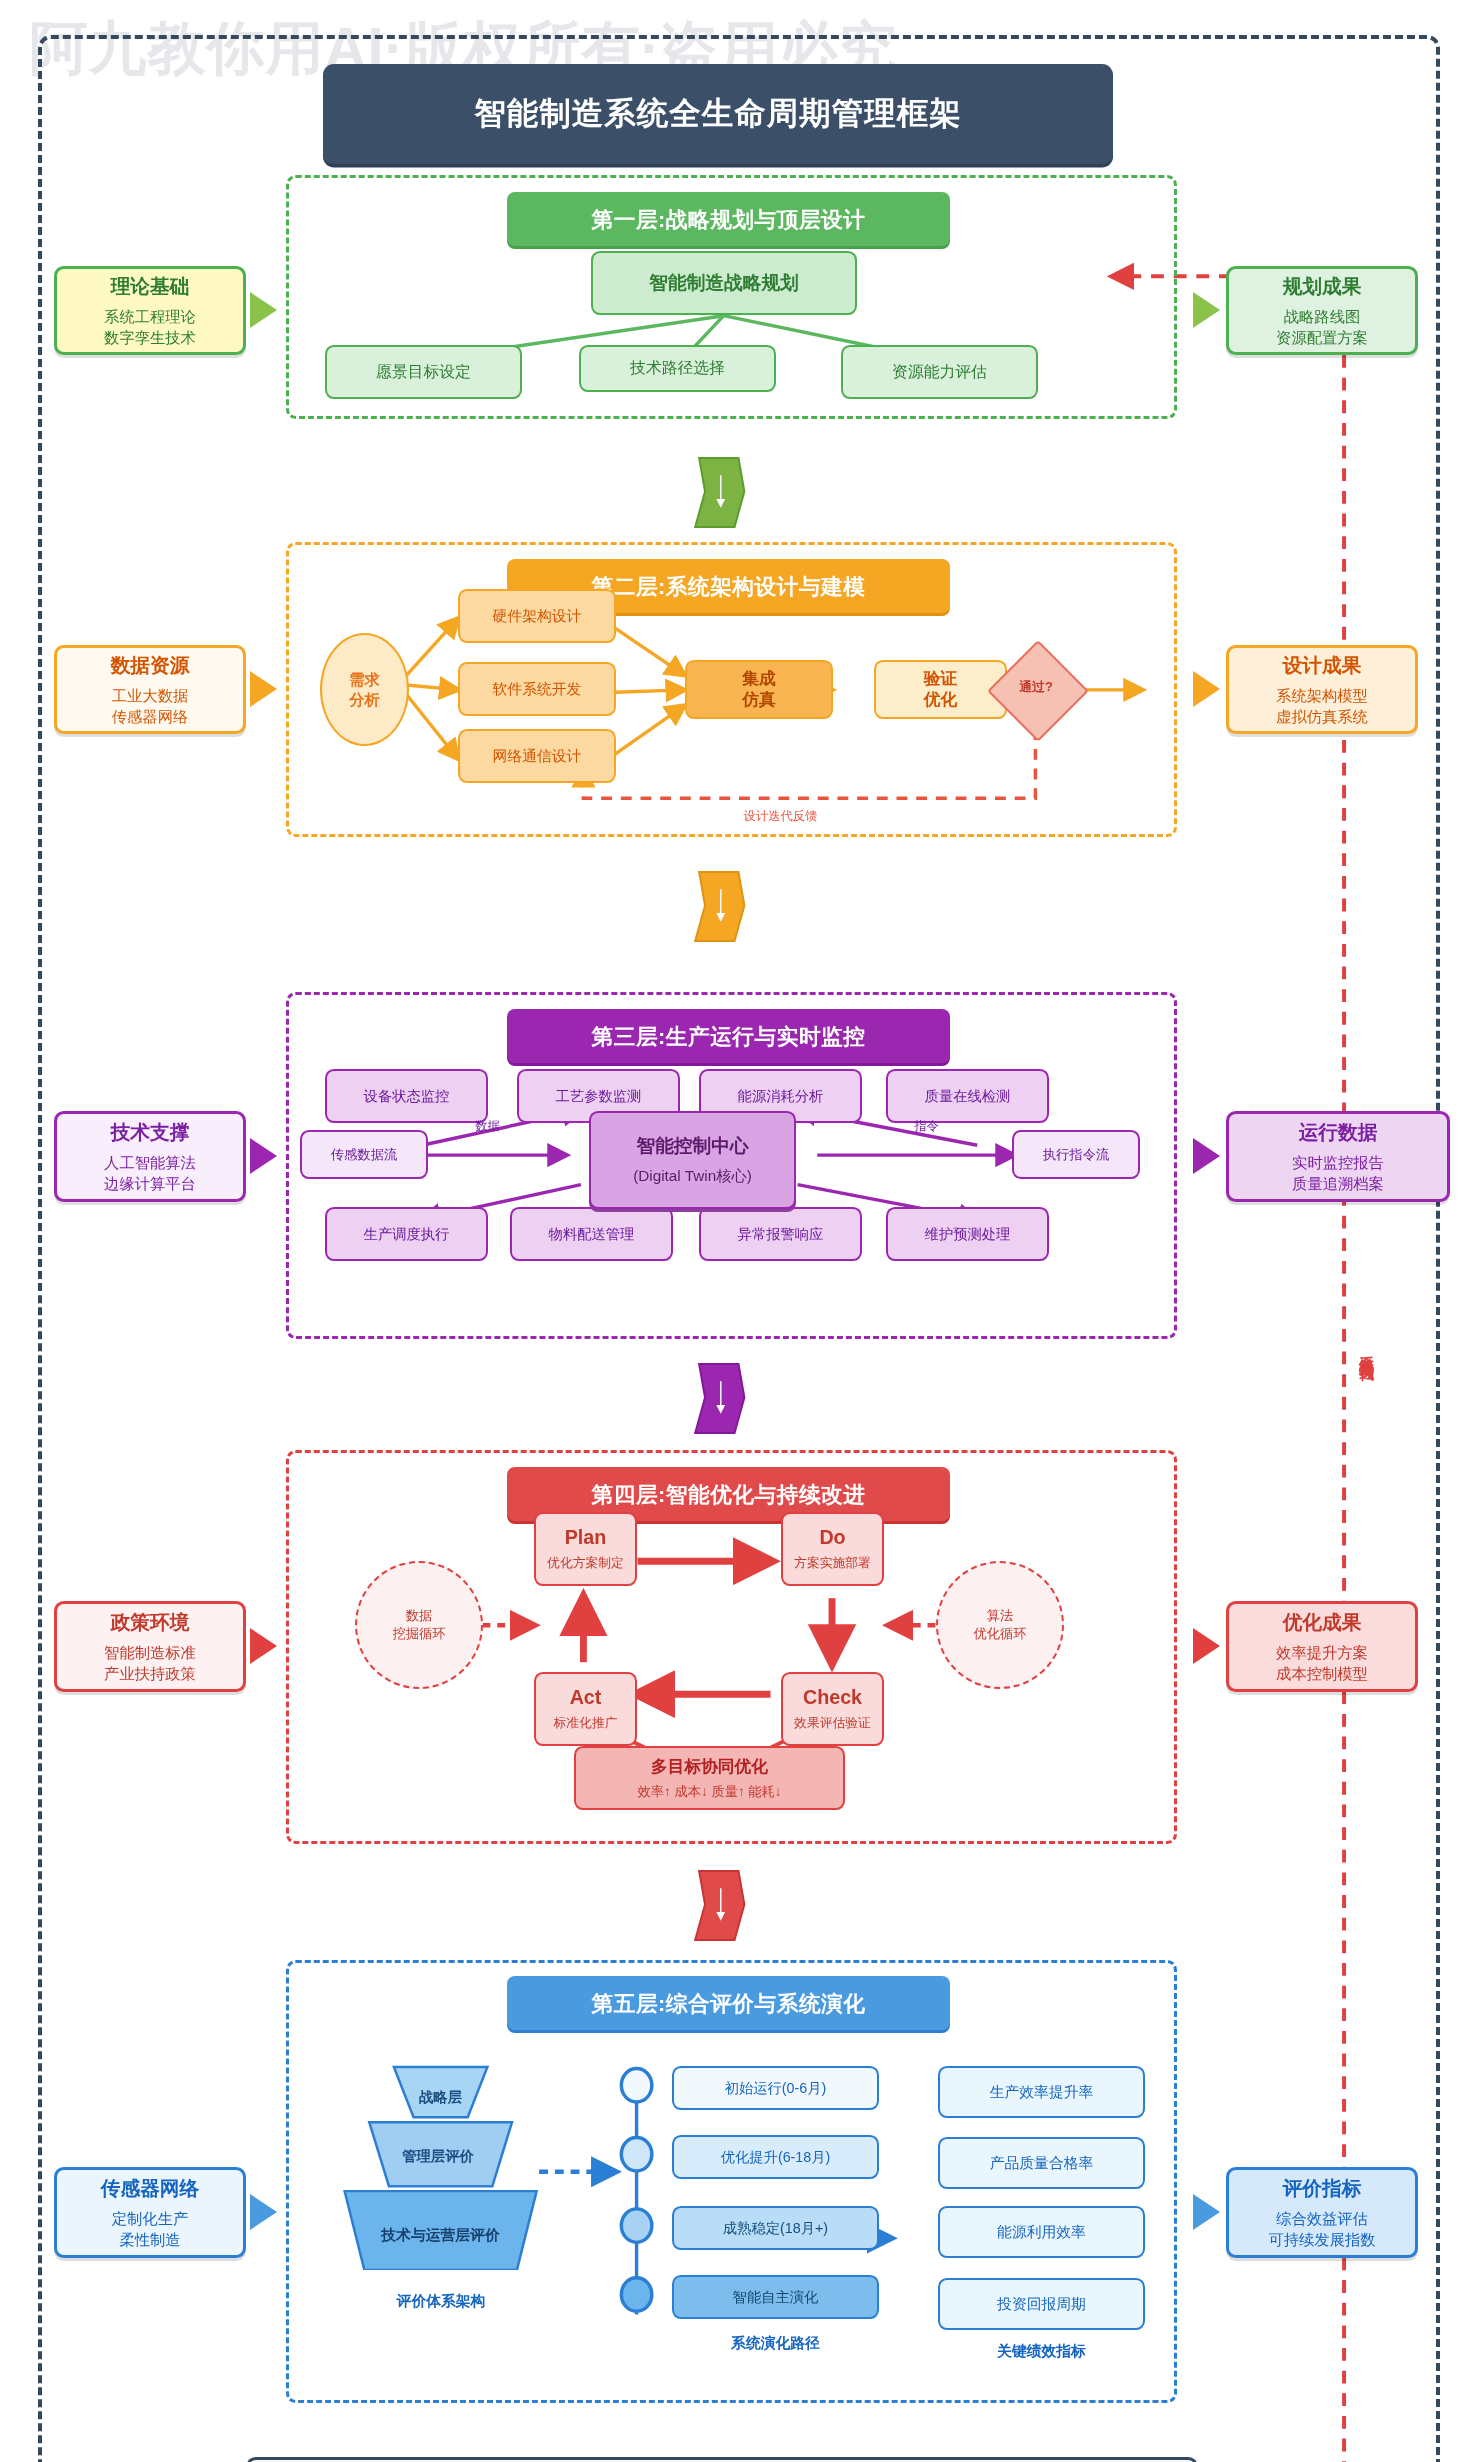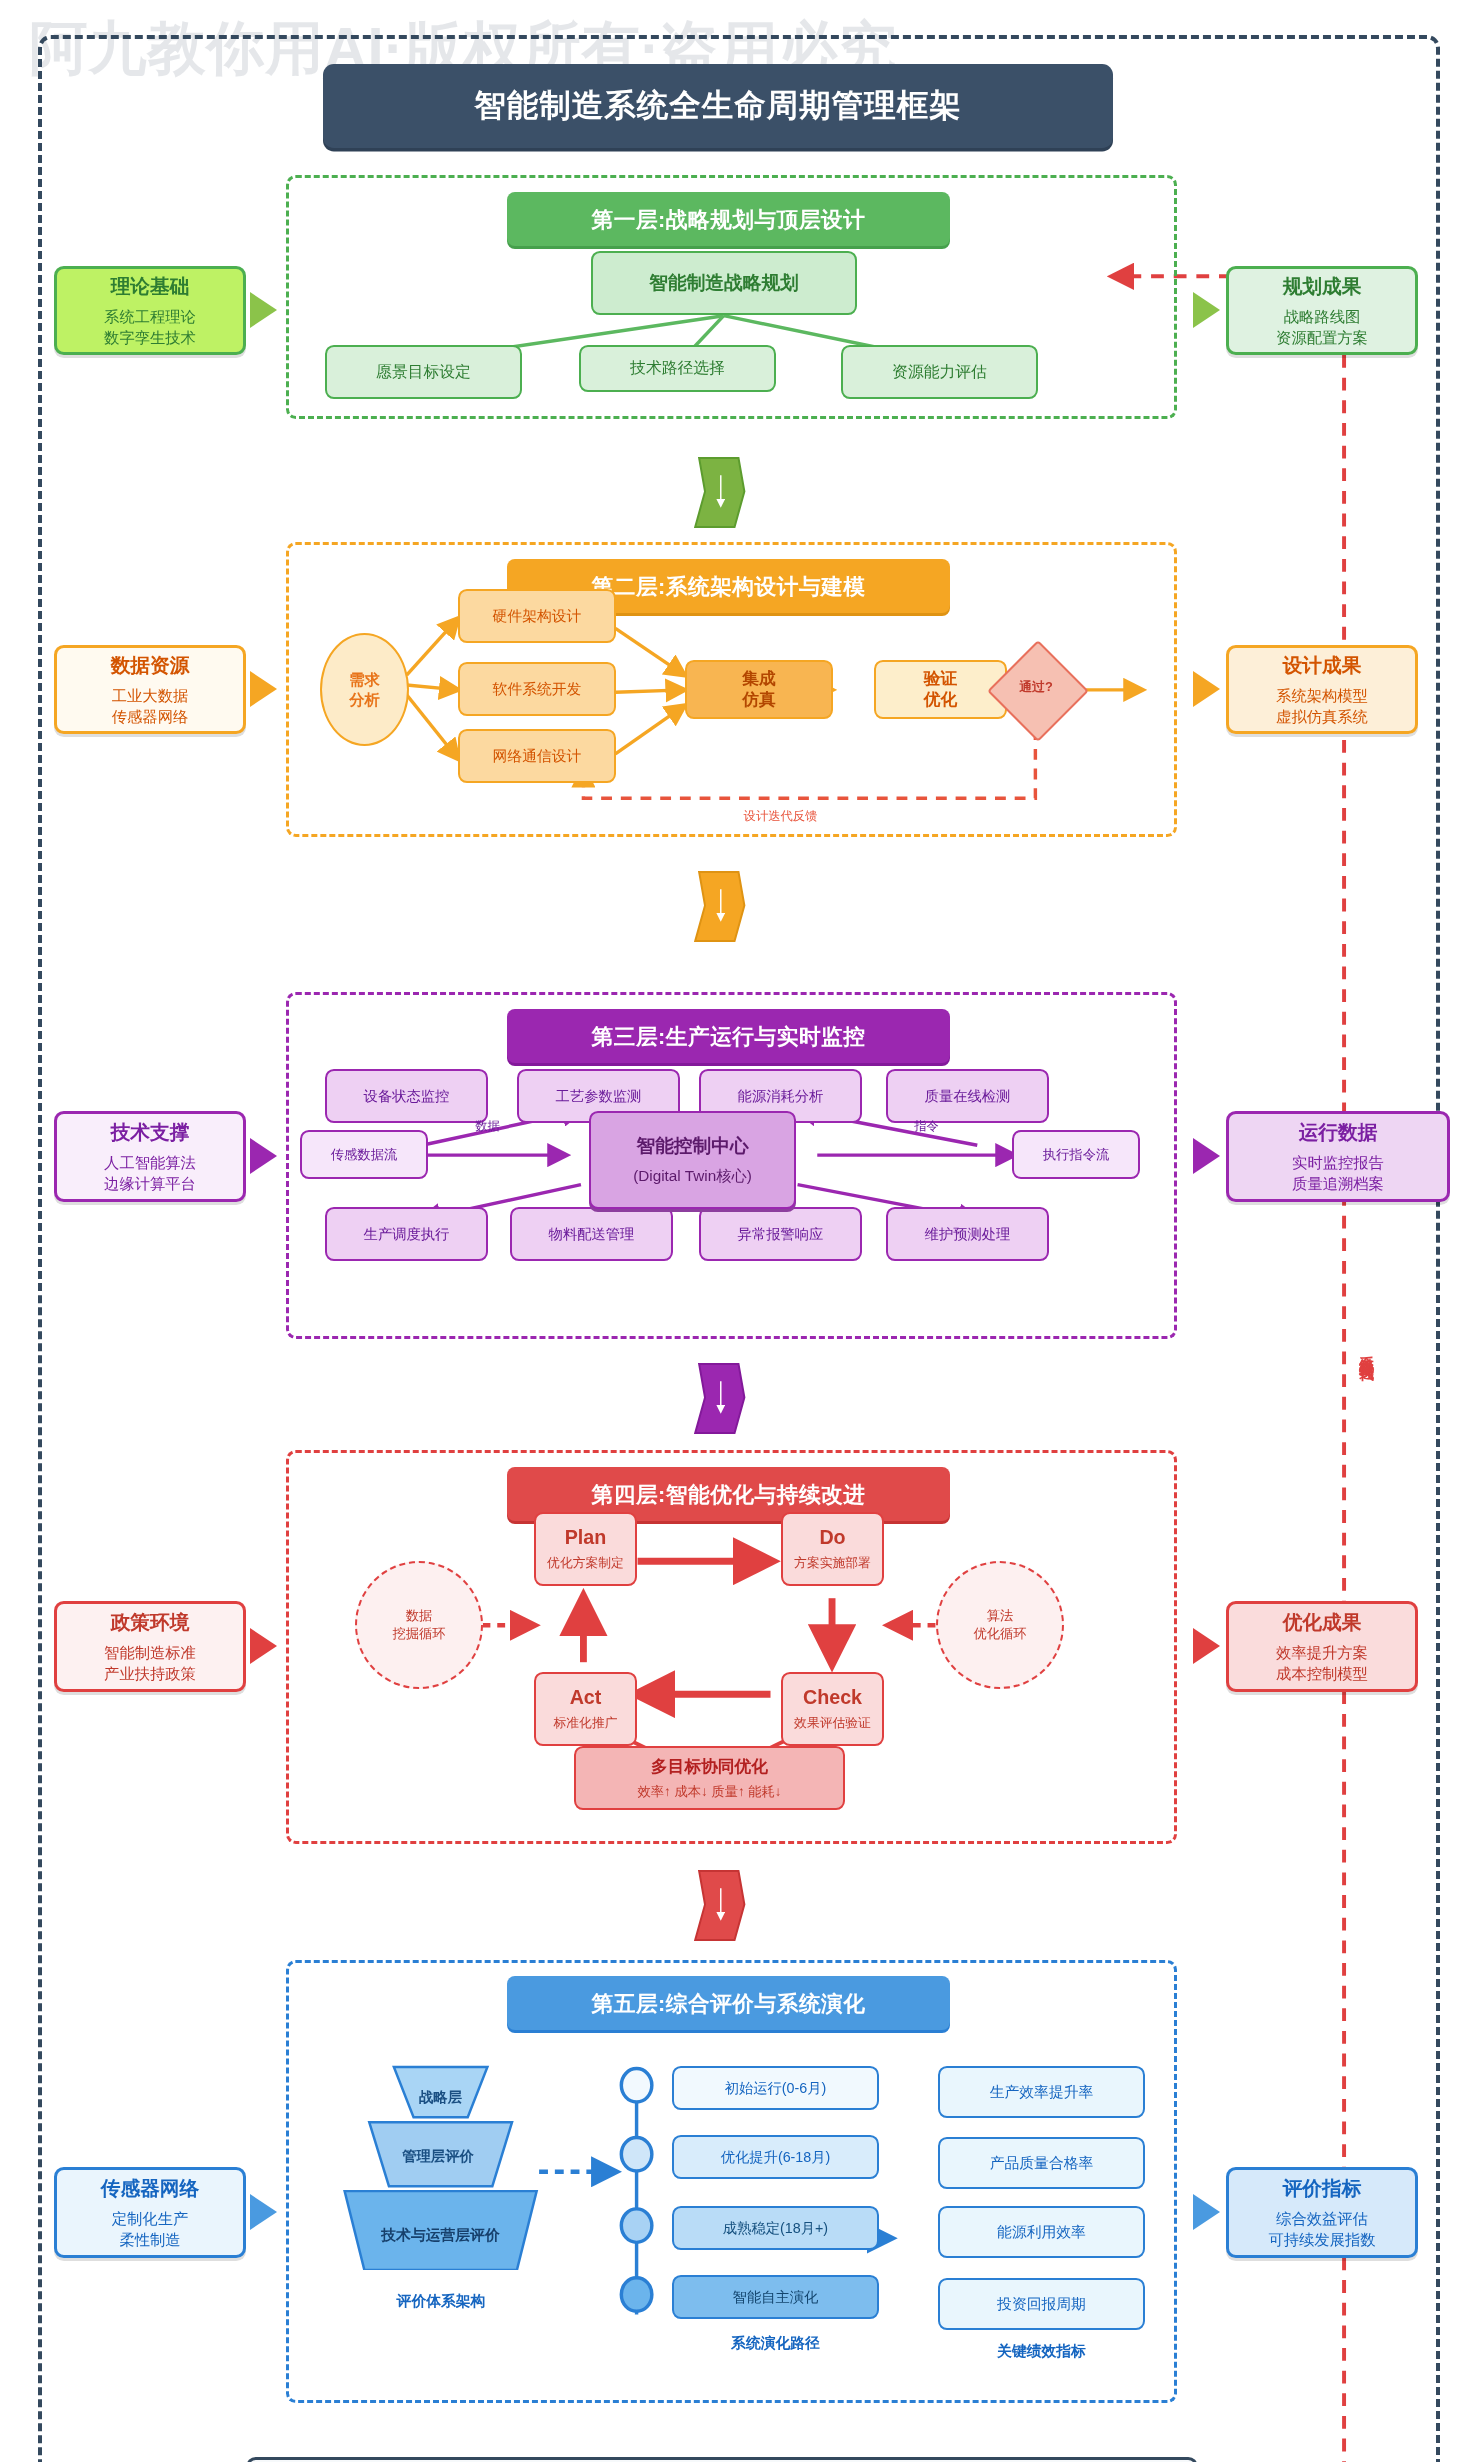--- a/index.html
+++ b/index.html
@@ -13,7 +13,7 @@
   #outer-frame{position:absolute;left:38px;top:35px;width:1402px;height:2600px;
       border:4.4px dashed #34495e;border-radius:12.8px;box-sizing:border-box;}
 
-  #title-bar{position:absolute;left:323px;top:64px;width:790px;height:84px;
+  #title-bar{position:absolute;left:323px;top:64px;width:790px;height:100px;
       background:#3b5068;border-radius:10.8px;box-shadow:0 3.4px 0 #2f4156;
       display:flex;align-items:center;justify-content:center;}
   #title-bar span{color:#fff;font-size:31.5px;font-weight:700;letter-spacing:1px;}

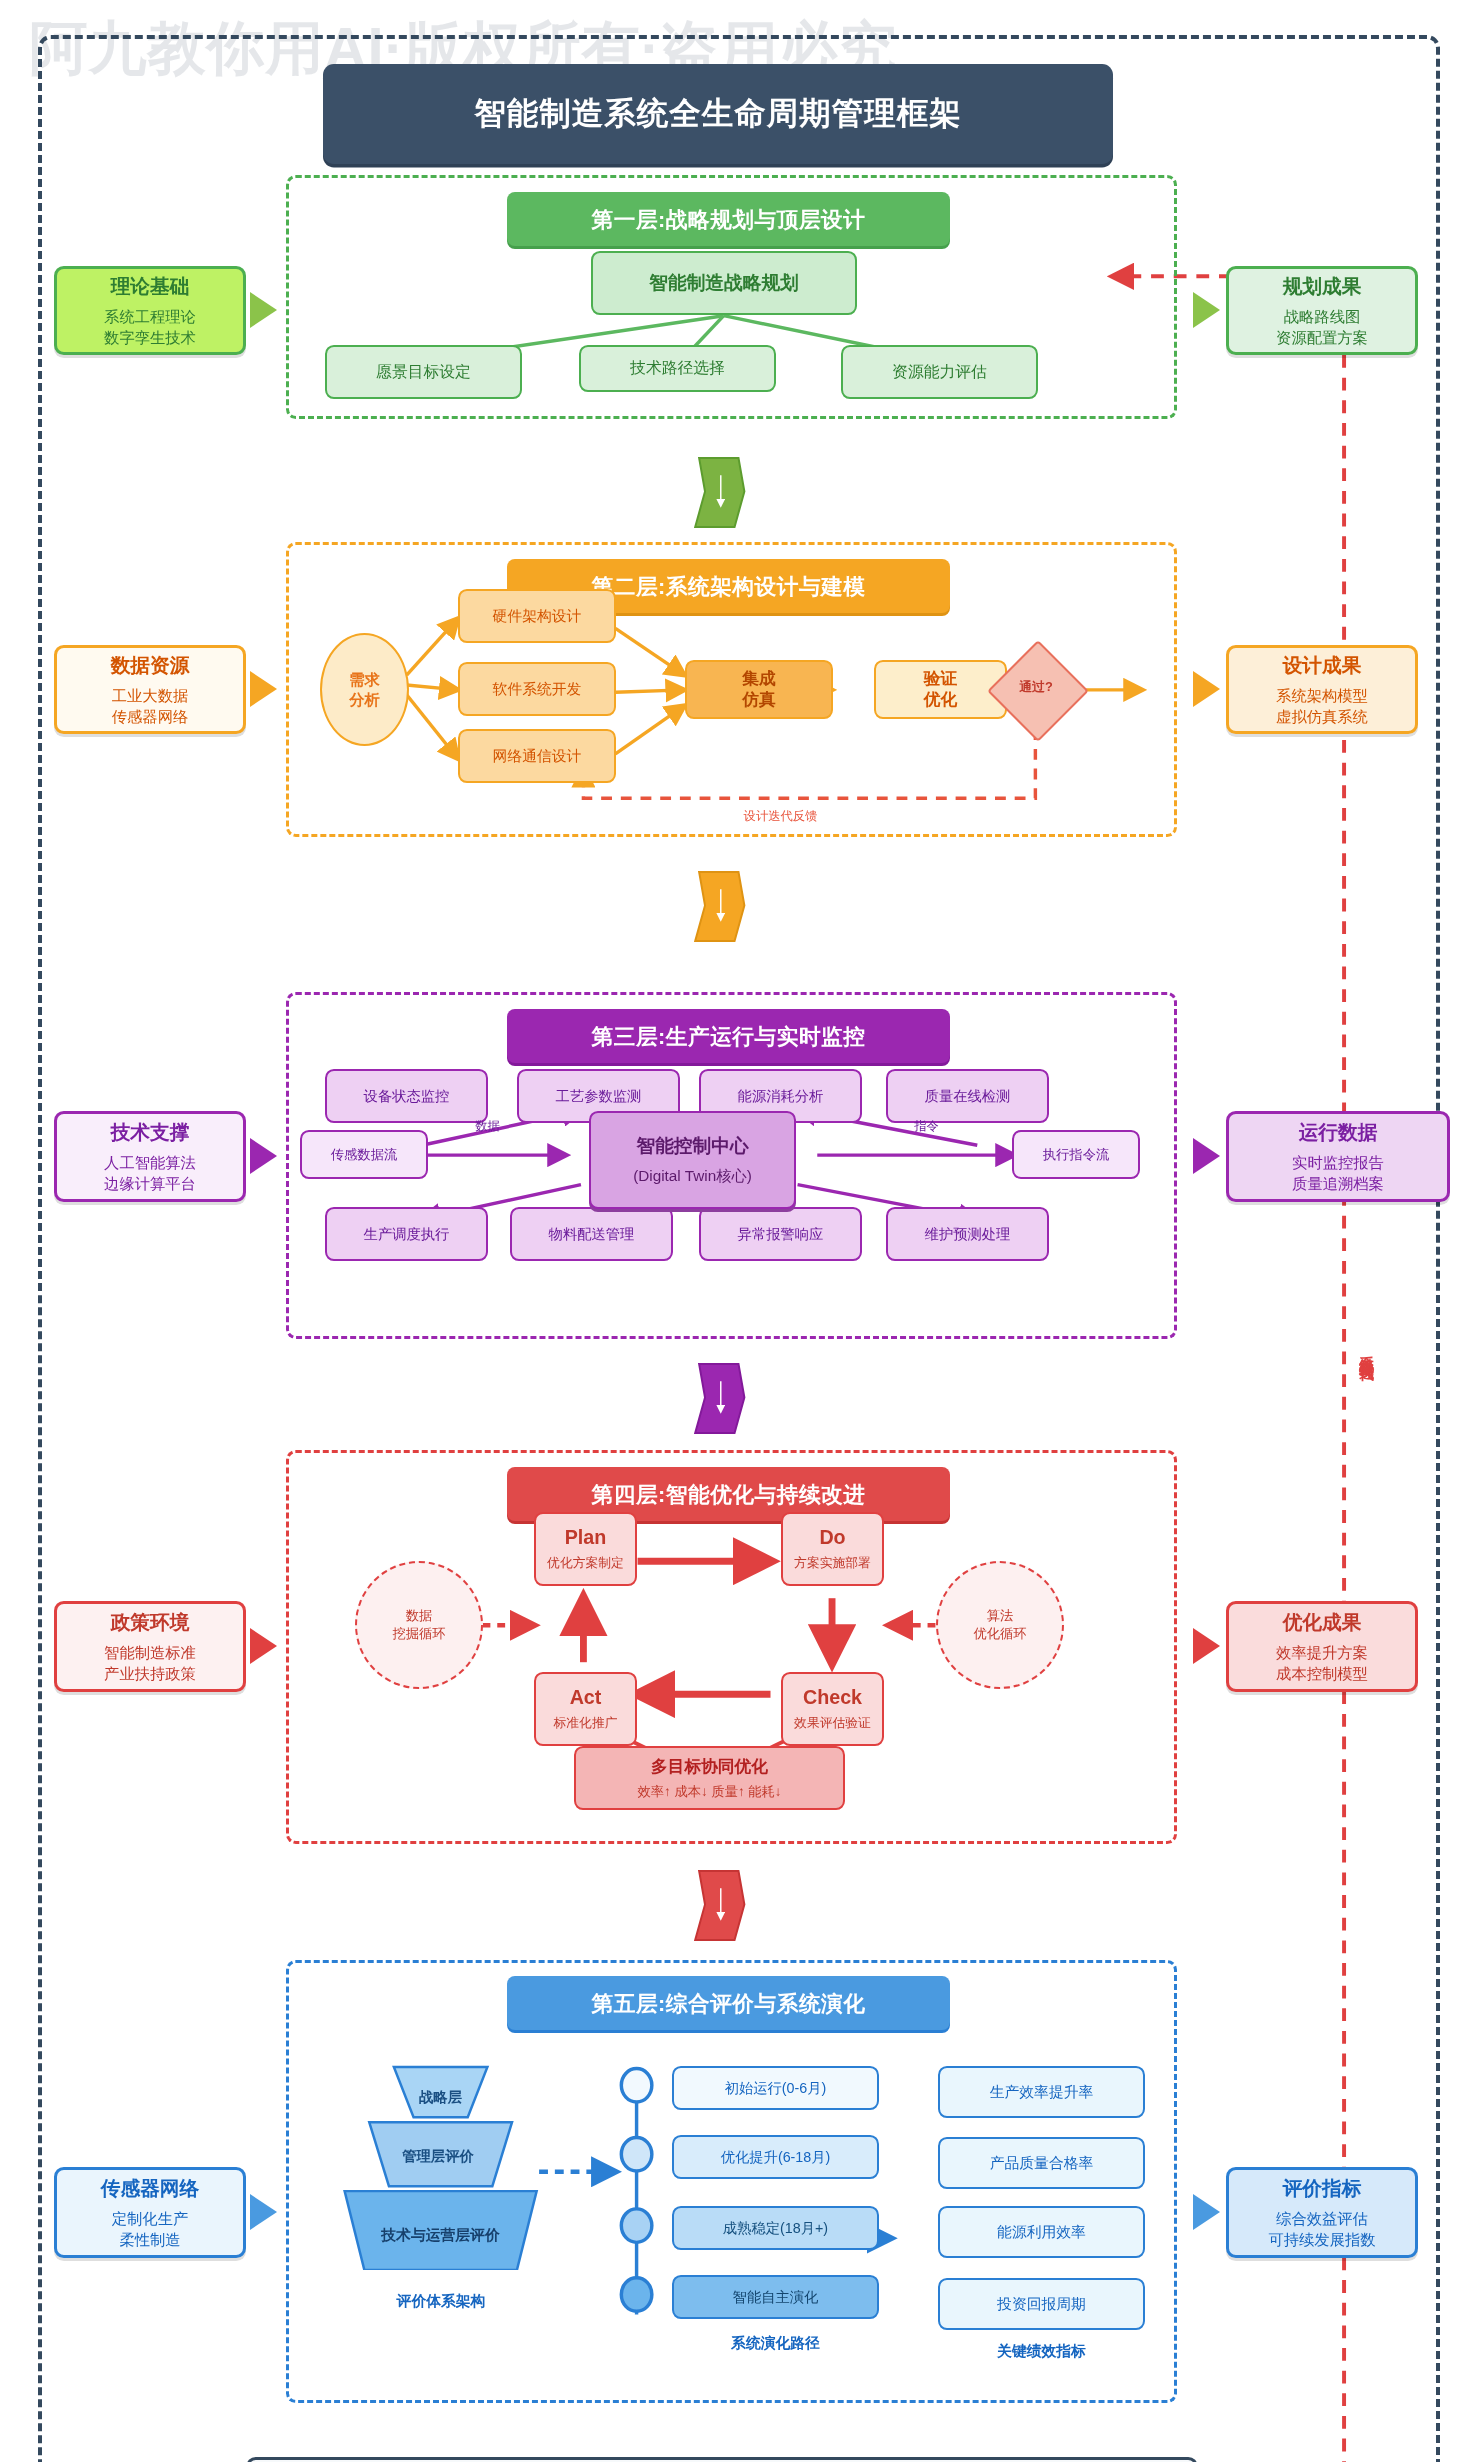--- a/index.html
+++ b/index.html
@@ -148,7 +148,7 @@
   <div class="layer g-border" style="left:286px;top:175px;width:891px;height:244px;"></div>
   <div class="layer-title" style="left:507px;top:192px;width:443px;background:#5cb860;box-shadow:0 3px 0 #46a04c;">第一层:战略规划与顶层设计</div>
 
-  <div class="side-box g-border" style="left:54px;top:266px;width:192px;height:89px;background:#bef264;color:#2e7d32;">
+  <div class="side-box g-border" style="left:54px;top:266px;width:192px;height:89px;background:#fef9c3;color:#2e7d32;">
     <div class="sb-t">理论基础</div>
     <div class="sb-s">系统工程理论<br>数字孪生技术</div>
   </div>

